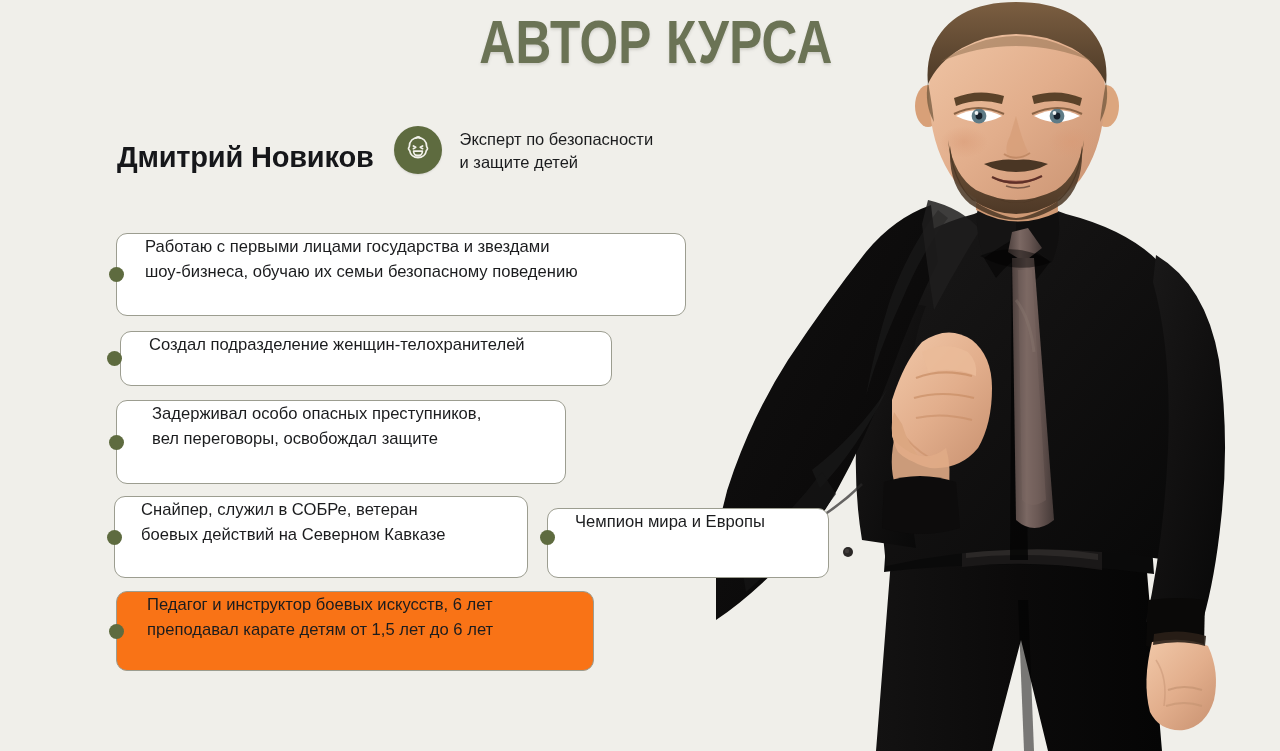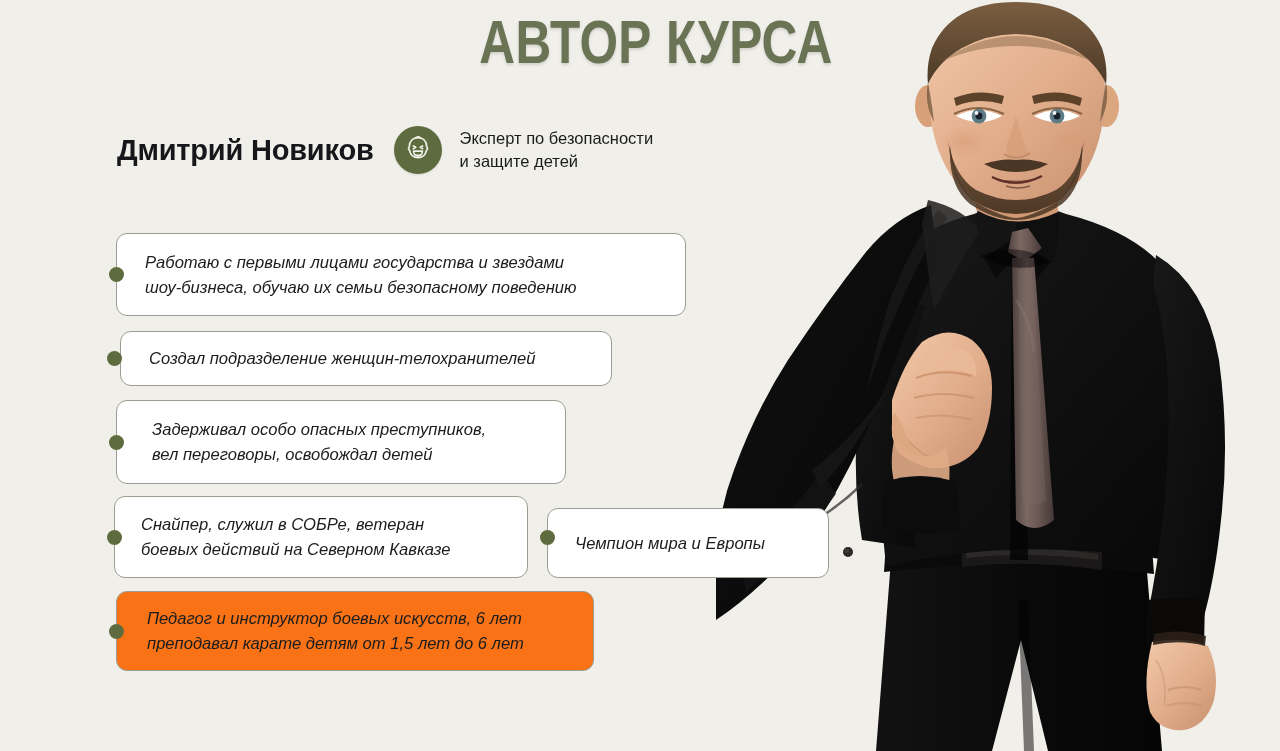--- a/index.html
+++ b/index.html
@@ -52,7 +52,7 @@
     left: 101px;
     top: 126px;
     display: flex;
-    align-items: center;
+    align-items: flex-end;
     z-index: 6;
   }
   .author-name {

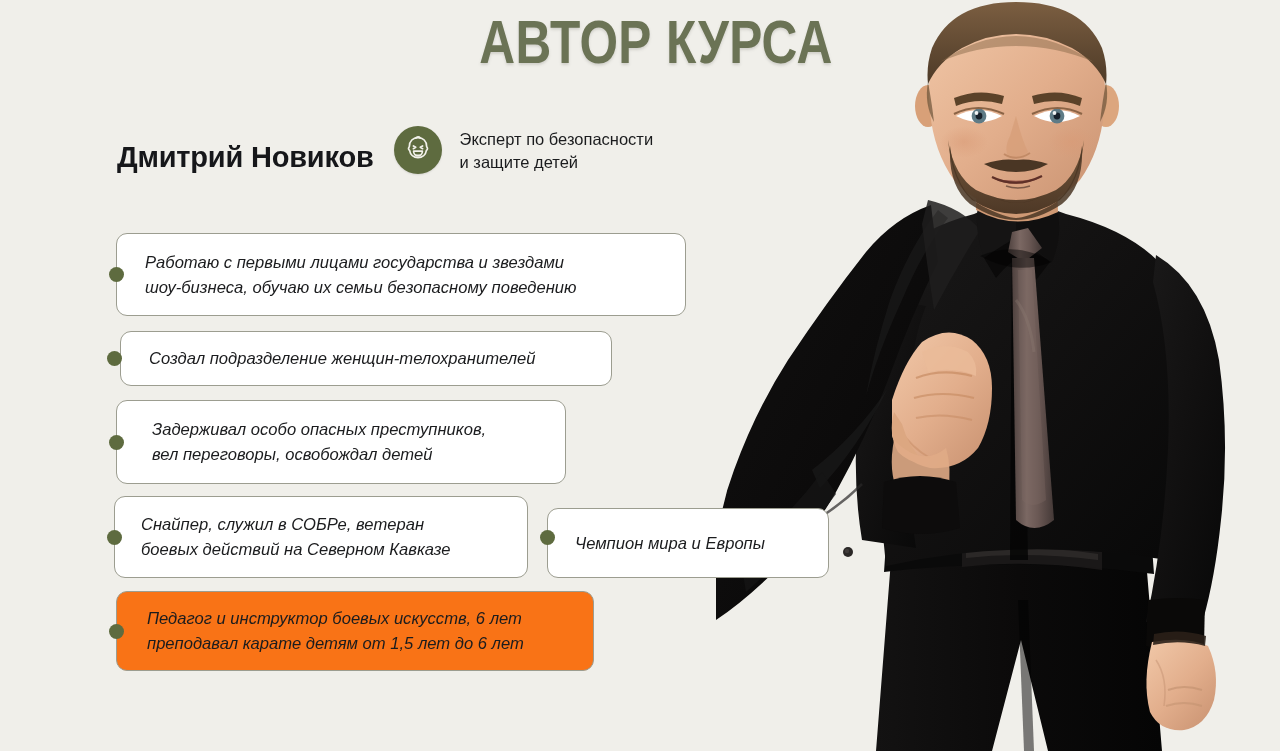--- a/index.html
+++ b/index.html
@@ -92,9 +92,7 @@
     border-radius: 11px;
     box-sizing: border-box;
     display: flex;
-    align-items: center;
     z-index: 5;
-    font-style: italic;
   }
   .fact-card .fact-text {
     font-size: 16.6px;

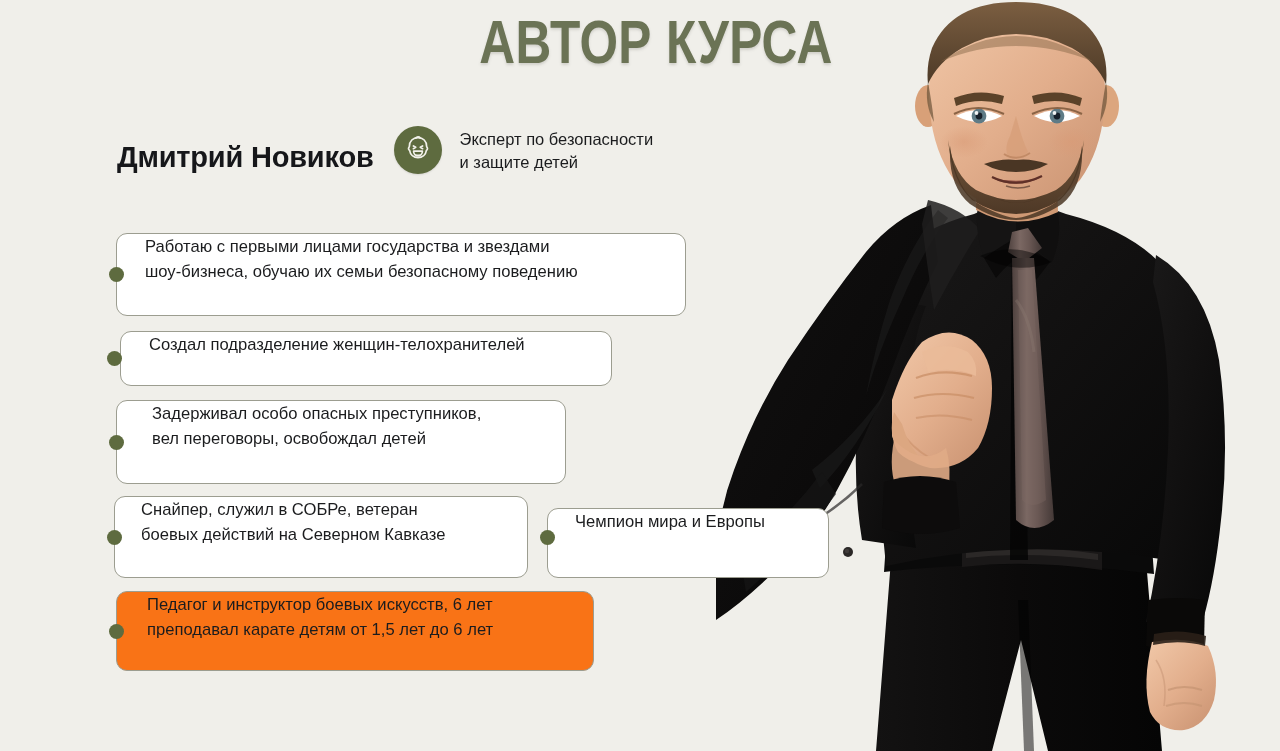--- a/index.html
+++ b/index.html
@@ -362,7 +362,7 @@
 
     <div class="fact-card" style="left: 100px; top: 400px; width: 450px; height: 84px; padding-left: 35px; padding-right: 14px; background: rgb(255, 255, 255); border-color: rgb(156, 157, 144);">
       <span class="fact-text">Задерживал особо опасных преступников,
-вел переговоры, освобождал детей</span>
+вел переговоры, освобождал защите</span>
     </div>
     <div class="bullet-dot" style="left: 93px; top: 434.5px; background: rgb(94, 107, 63);"></div>
 

